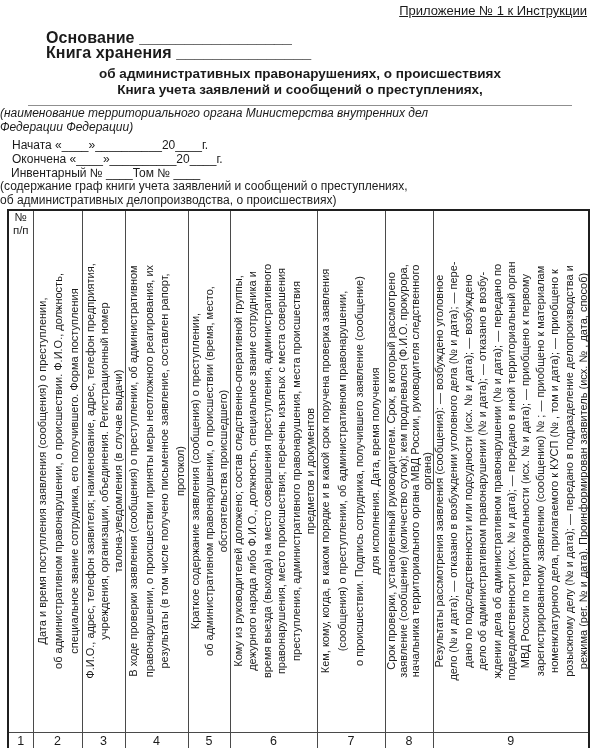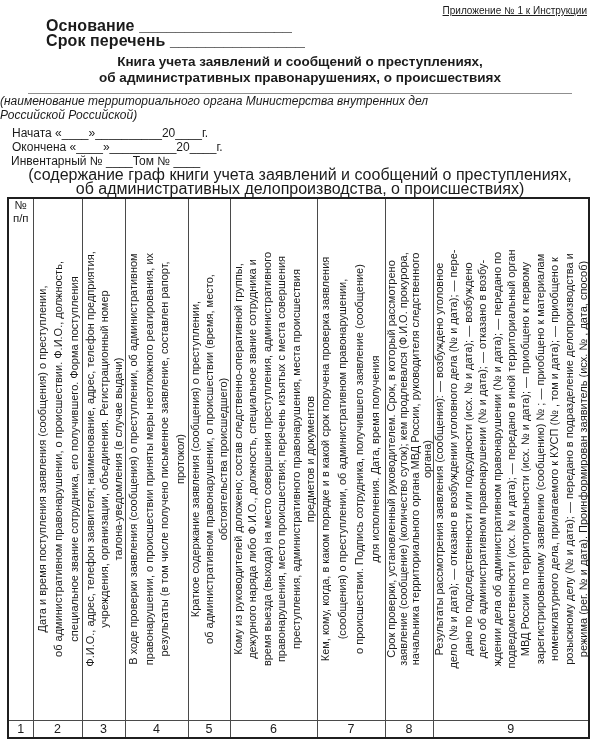--- a/index.html
+++ b/index.html
@@ -15,8 +15,8 @@
 
   .appendix {
     text-align: right;
-    margin: 3px 13px 0 0;
-    font-size: 10px;
+    margin: 3px 13px 12px 0;
+    font-size: 13px;
     line-height: 15px;
     text-decoration: underline;
   }

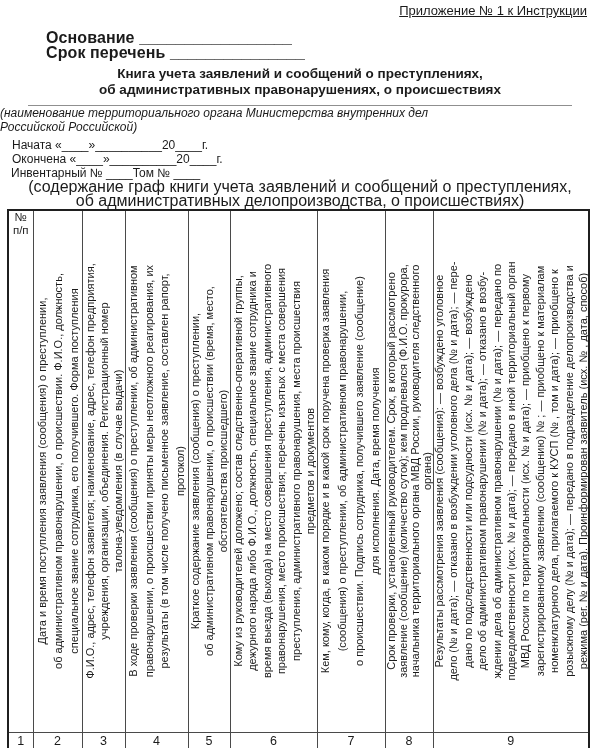--- a/index.html
+++ b/index.html
@@ -128,7 +128,7 @@
   <div class="appendix">Приложение № 1 к Инструкции</div>
 
   <div class="field-line">Основание _________________</div>
-  <div class="field-line">Срок перечень _______________</div>
+  <div class="field-line">Книга хранения _______________</div>
 
   <div class="title">
     <div>Книга учета заявлений и сообщений о преступлениях,</div>

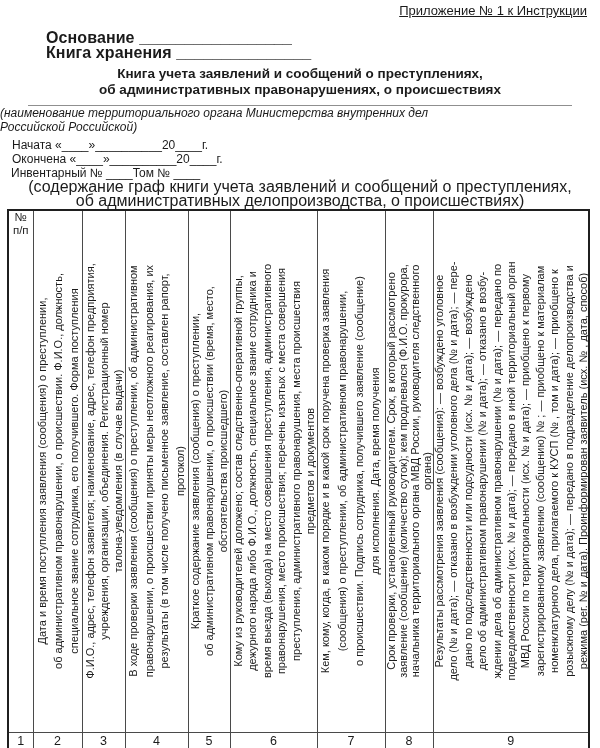--- a/index.html
+++ b/index.html
@@ -131,8 +131,8 @@
   <div class="field-line">Книга хранения _______________</div>
 
   <div class="title">
+    <div>об административных правонарушениях, о происшествиях</div>
     <div>Книга учета заявлений и сообщений о преступлениях,</div>
-    <div>об административных правонарушениях, о происшествиях</div>
   </div>
 
   <div class="org-rule"></div>

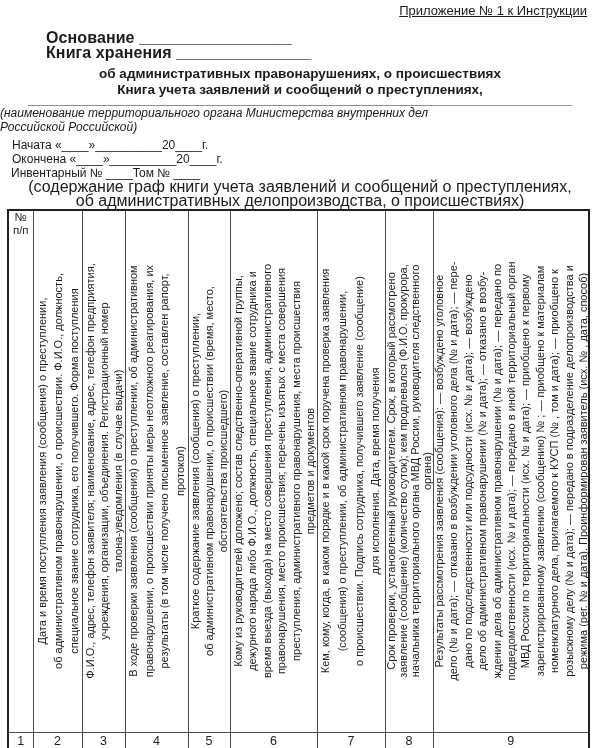--- a/index.html
+++ b/index.html
@@ -139,7 +139,7 @@
 
   <div class="org-caption">
     <div>(наименование территориального органа Министерства внутренних дел</div>
-    <div>Российской Российской)</div>
+    <div>Федерации Федерации)</div>
   </div>
 
   <div class="dates">

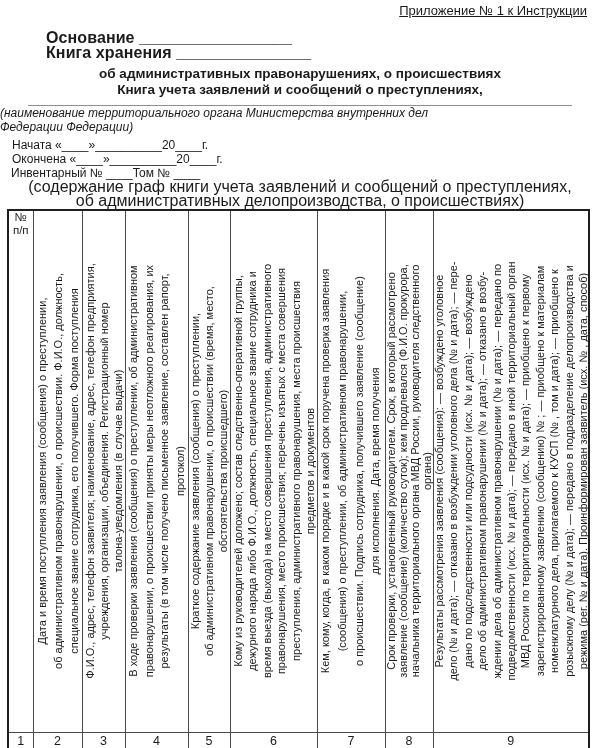--- a/index.html
+++ b/index.html
@@ -58,8 +58,7 @@
     line-height: 14px;
   }
   .contents-caption {
-    text-align: center;
-    font-size: 16px;
+    font-size: 12px;
     line-height: 13.5px;
     margin-bottom: 2px;
   }

